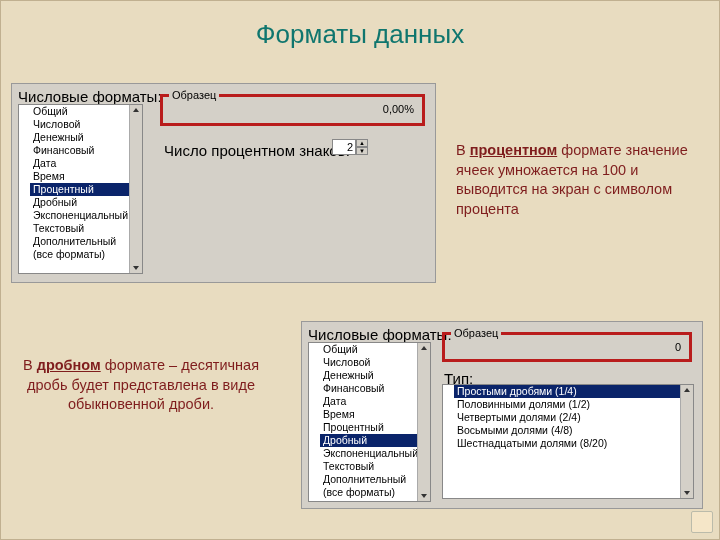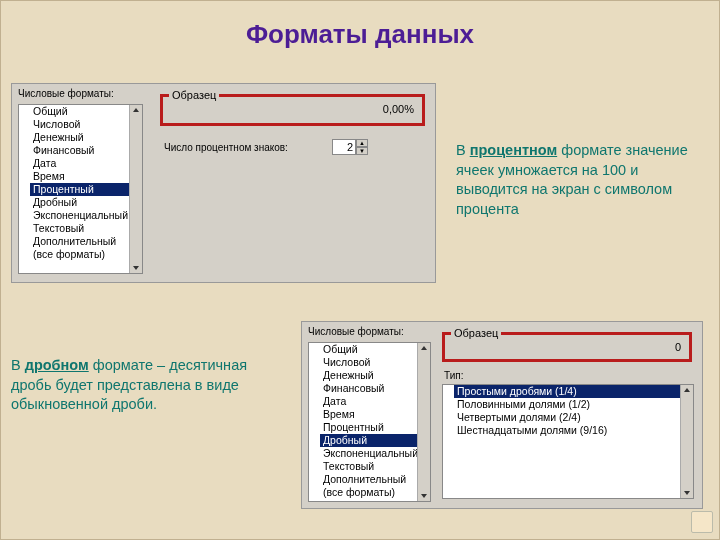--- a/index.html
+++ b/index.html
@@ -15,9 +15,9 @@
   .title {
     text-align: center;
     font-size: 26px;
-    color: #4c1d95;
+    color: #0f766e;
     padding: 18px 0 14px 0;
-    font-weight: bold;
+    font-weight: normal;
   }
   .panel {
     background: #d4d0c8;

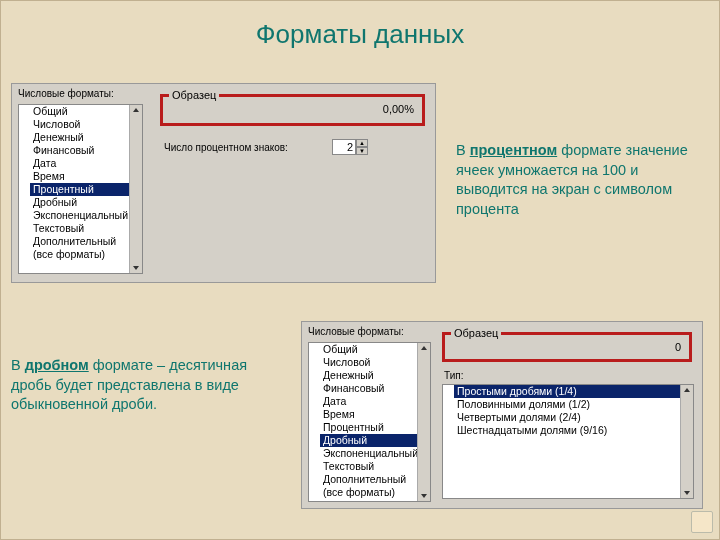--- a/index.html
+++ b/index.html
@@ -38,7 +38,7 @@
     height: 188px;
   }
   .plabel {
-    font-size: 10px;
+    font-size: 15px;
     color: #000;
     position: absolute;
   }

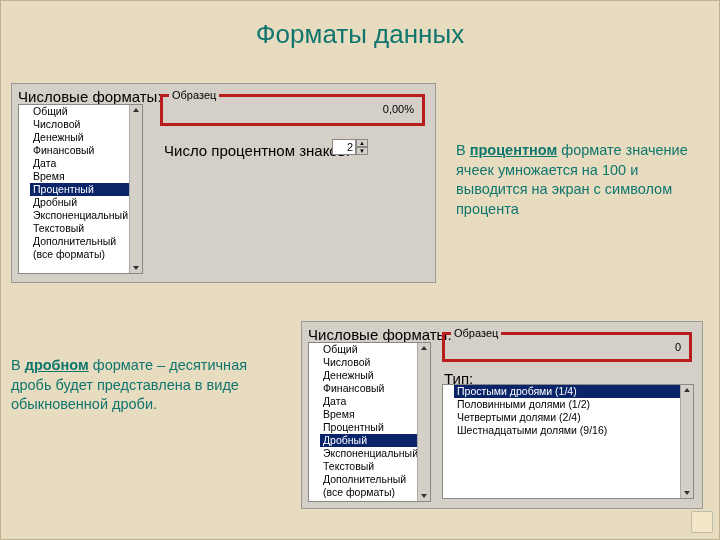--- a/index.html
+++ b/index.html
@@ -123,7 +123,7 @@
   .desc {
     position: absolute;
     font-size: 14.5px;
-    color: #0f766e;
+    color: #7f1d1d;
     line-height: 1.35;
   }
   .desc1 { left: 455px; top: 140px; width: 250px; }

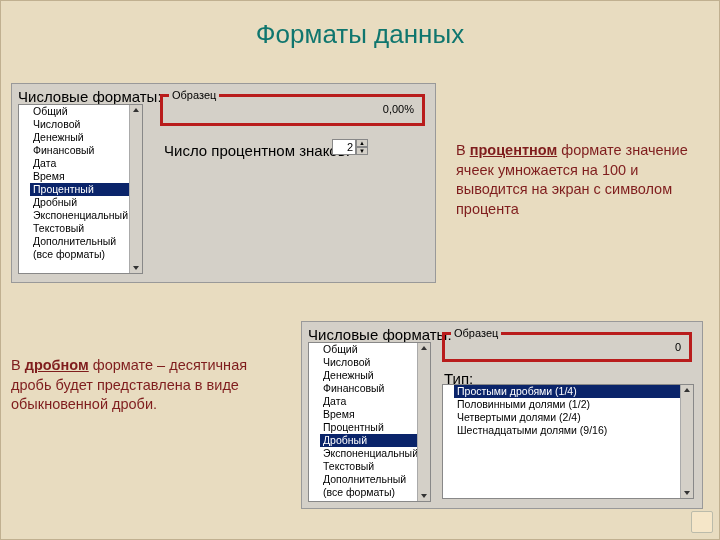--- a/index.html
+++ b/index.html
@@ -127,7 +127,7 @@
     line-height: 1.35;
   }
   .desc1 { left: 455px; top: 140px; width: 250px; }
-  .desc2 { left: 10px; top: 355px; width: 260px; }
+  .desc2 { left: 10px; top: 355px; width: 260px; text-align: center; }
   .bold { font-weight: bold; }
   .under { text-decoration: underline; }
   .corner {

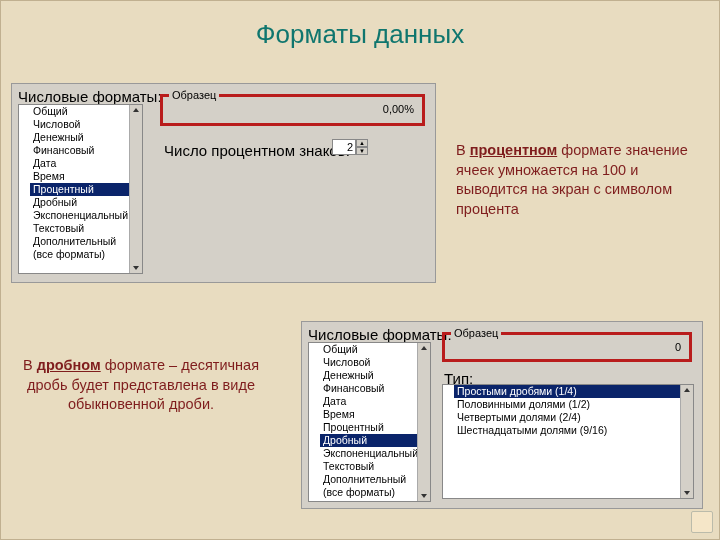--- a/index.html
+++ b/index.html
@@ -205,6 +205,7 @@
     <div class="item sel">Простыми дробями (1/4)</div>
       <div class="item">Половинными долями (1/2)</div>
       <div class="item">Четвертыми долями (2/4)</div>
+      <div class="item">Восьмыми долями (4/8)</div>
       <div class="item">Шестнадцатыми долями (9/16)</div>
       <div class="sb"></div>
   </div>

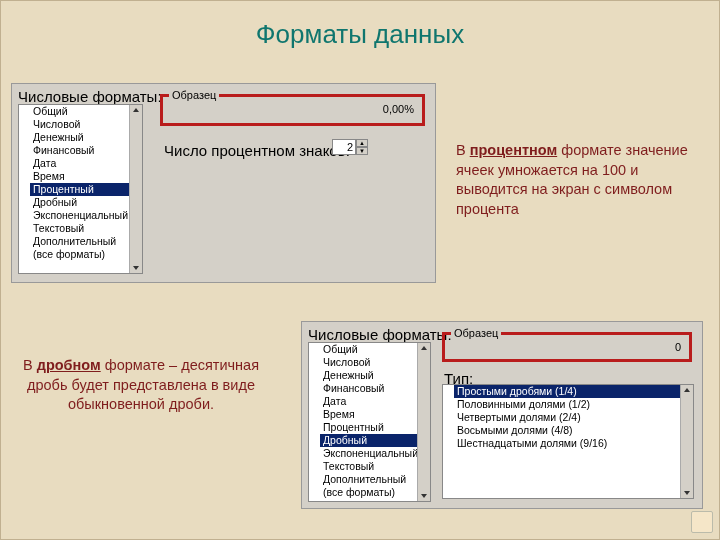--- a/index.html
+++ b/index.html
@@ -206,7 +206,7 @@
       <div class="item">Половинными долями (1/2)</div>
       <div class="item">Четвертыми долями (2/4)</div>
       <div class="item">Восьмыми долями (4/8)</div>
-      <div class="item">Шестнадцатыми долями (9/16)</div>
+      <div class="item">Шестнадцатыми долями (8/20)</div>
       <div class="sb"></div>
   </div>
 </div>

